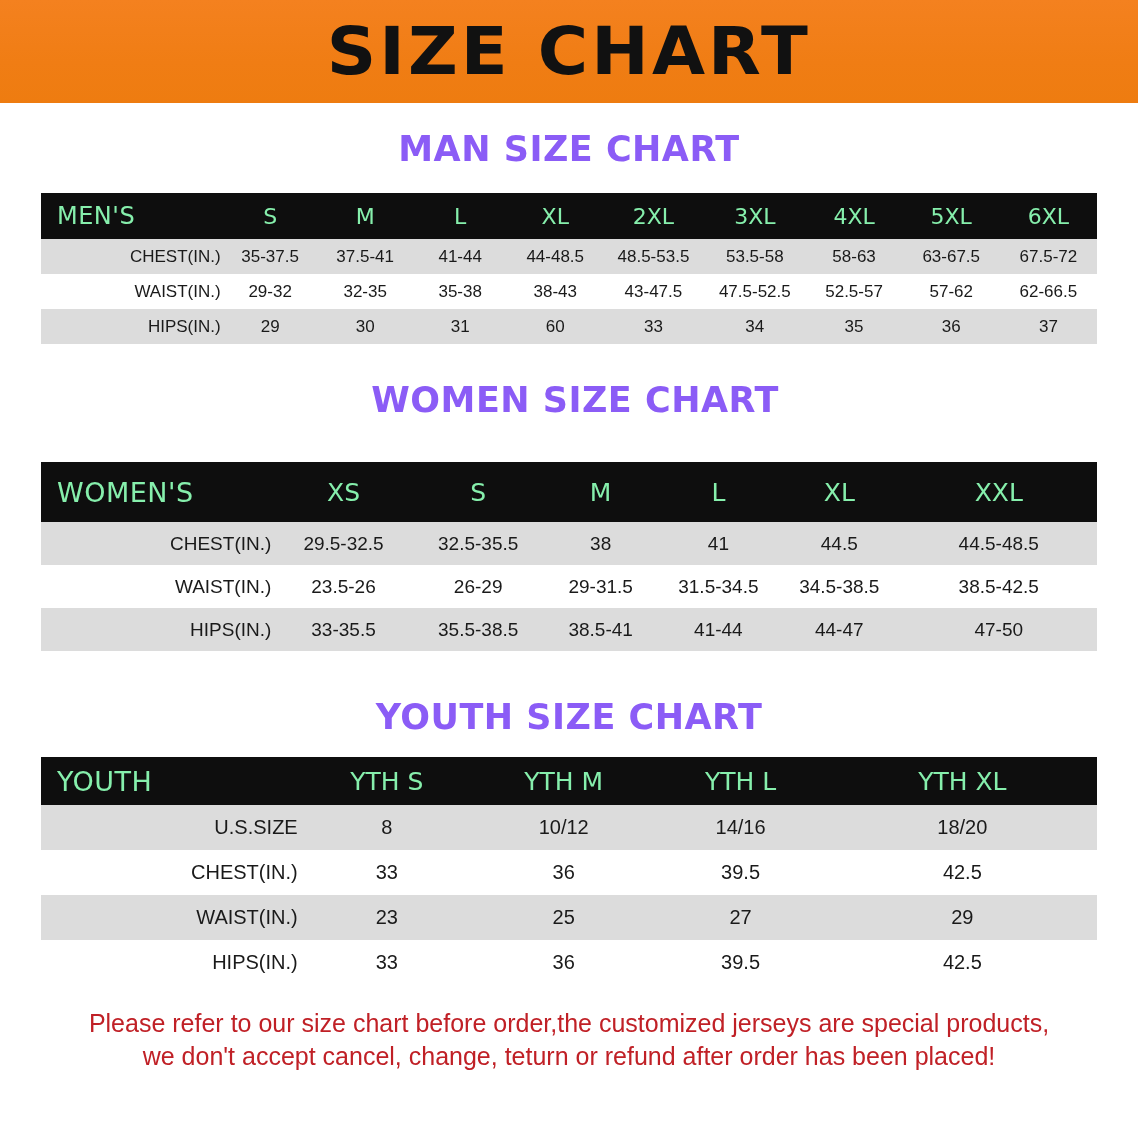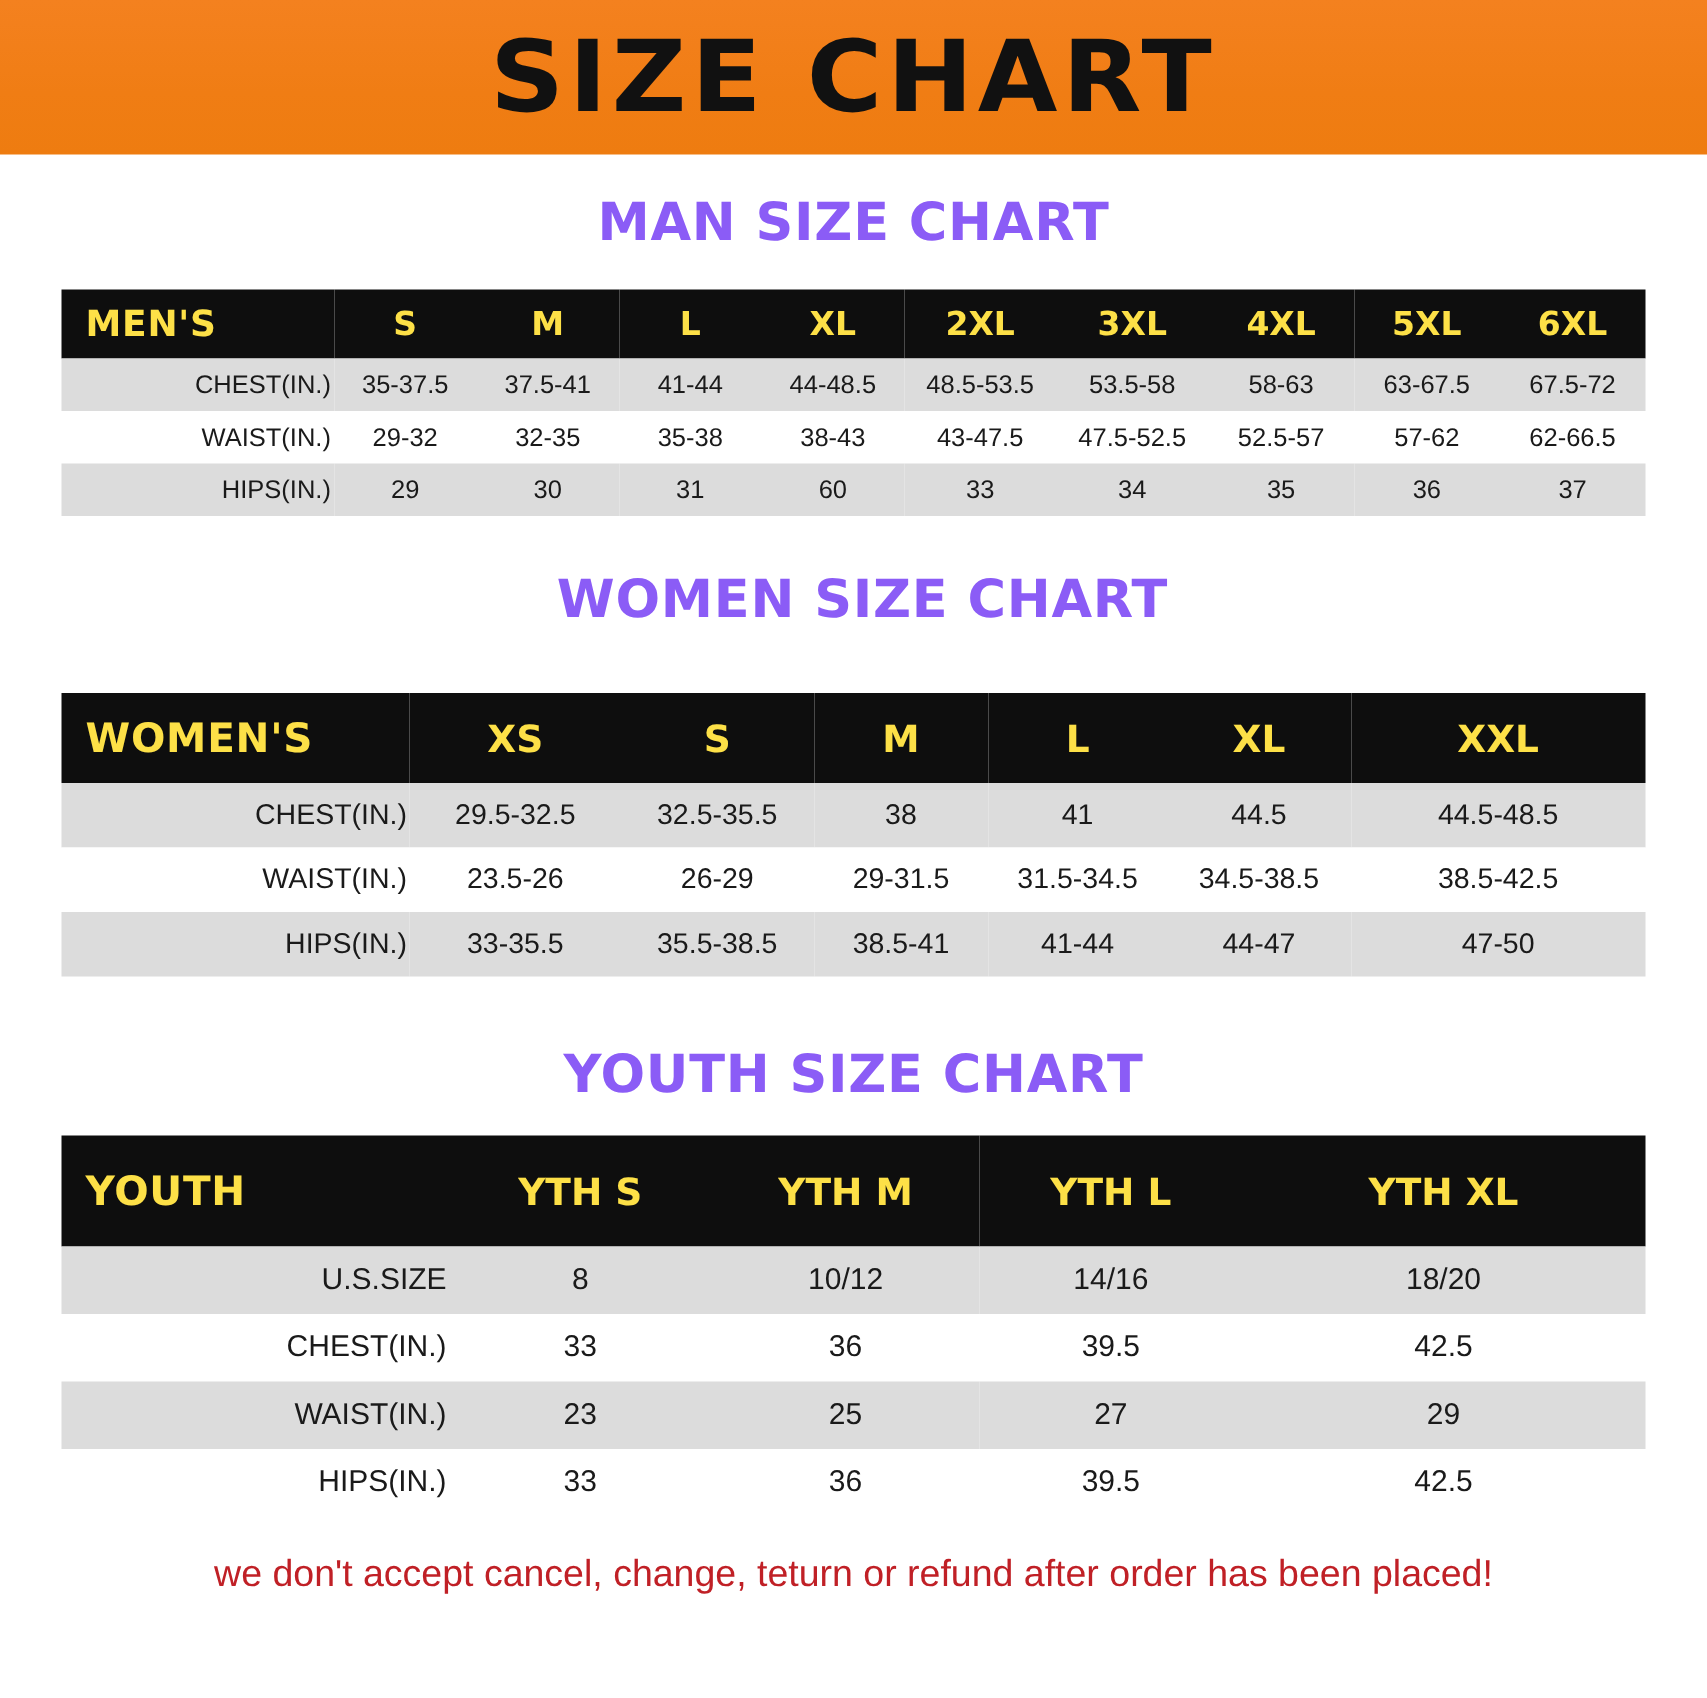--- a/index.html
+++ b/index.html
@@ -60,9 +60,9 @@
   }
   table.size-table thead th {
     background: #0e0e0e;
-    color: #fde047;
+    color: #86efac;
     font-family: "DejaVu Sans", sans-serif;
-    font-weight: 700;
+    font-weight: 400;
     text-align: center;
     white-space: nowrap;
   }

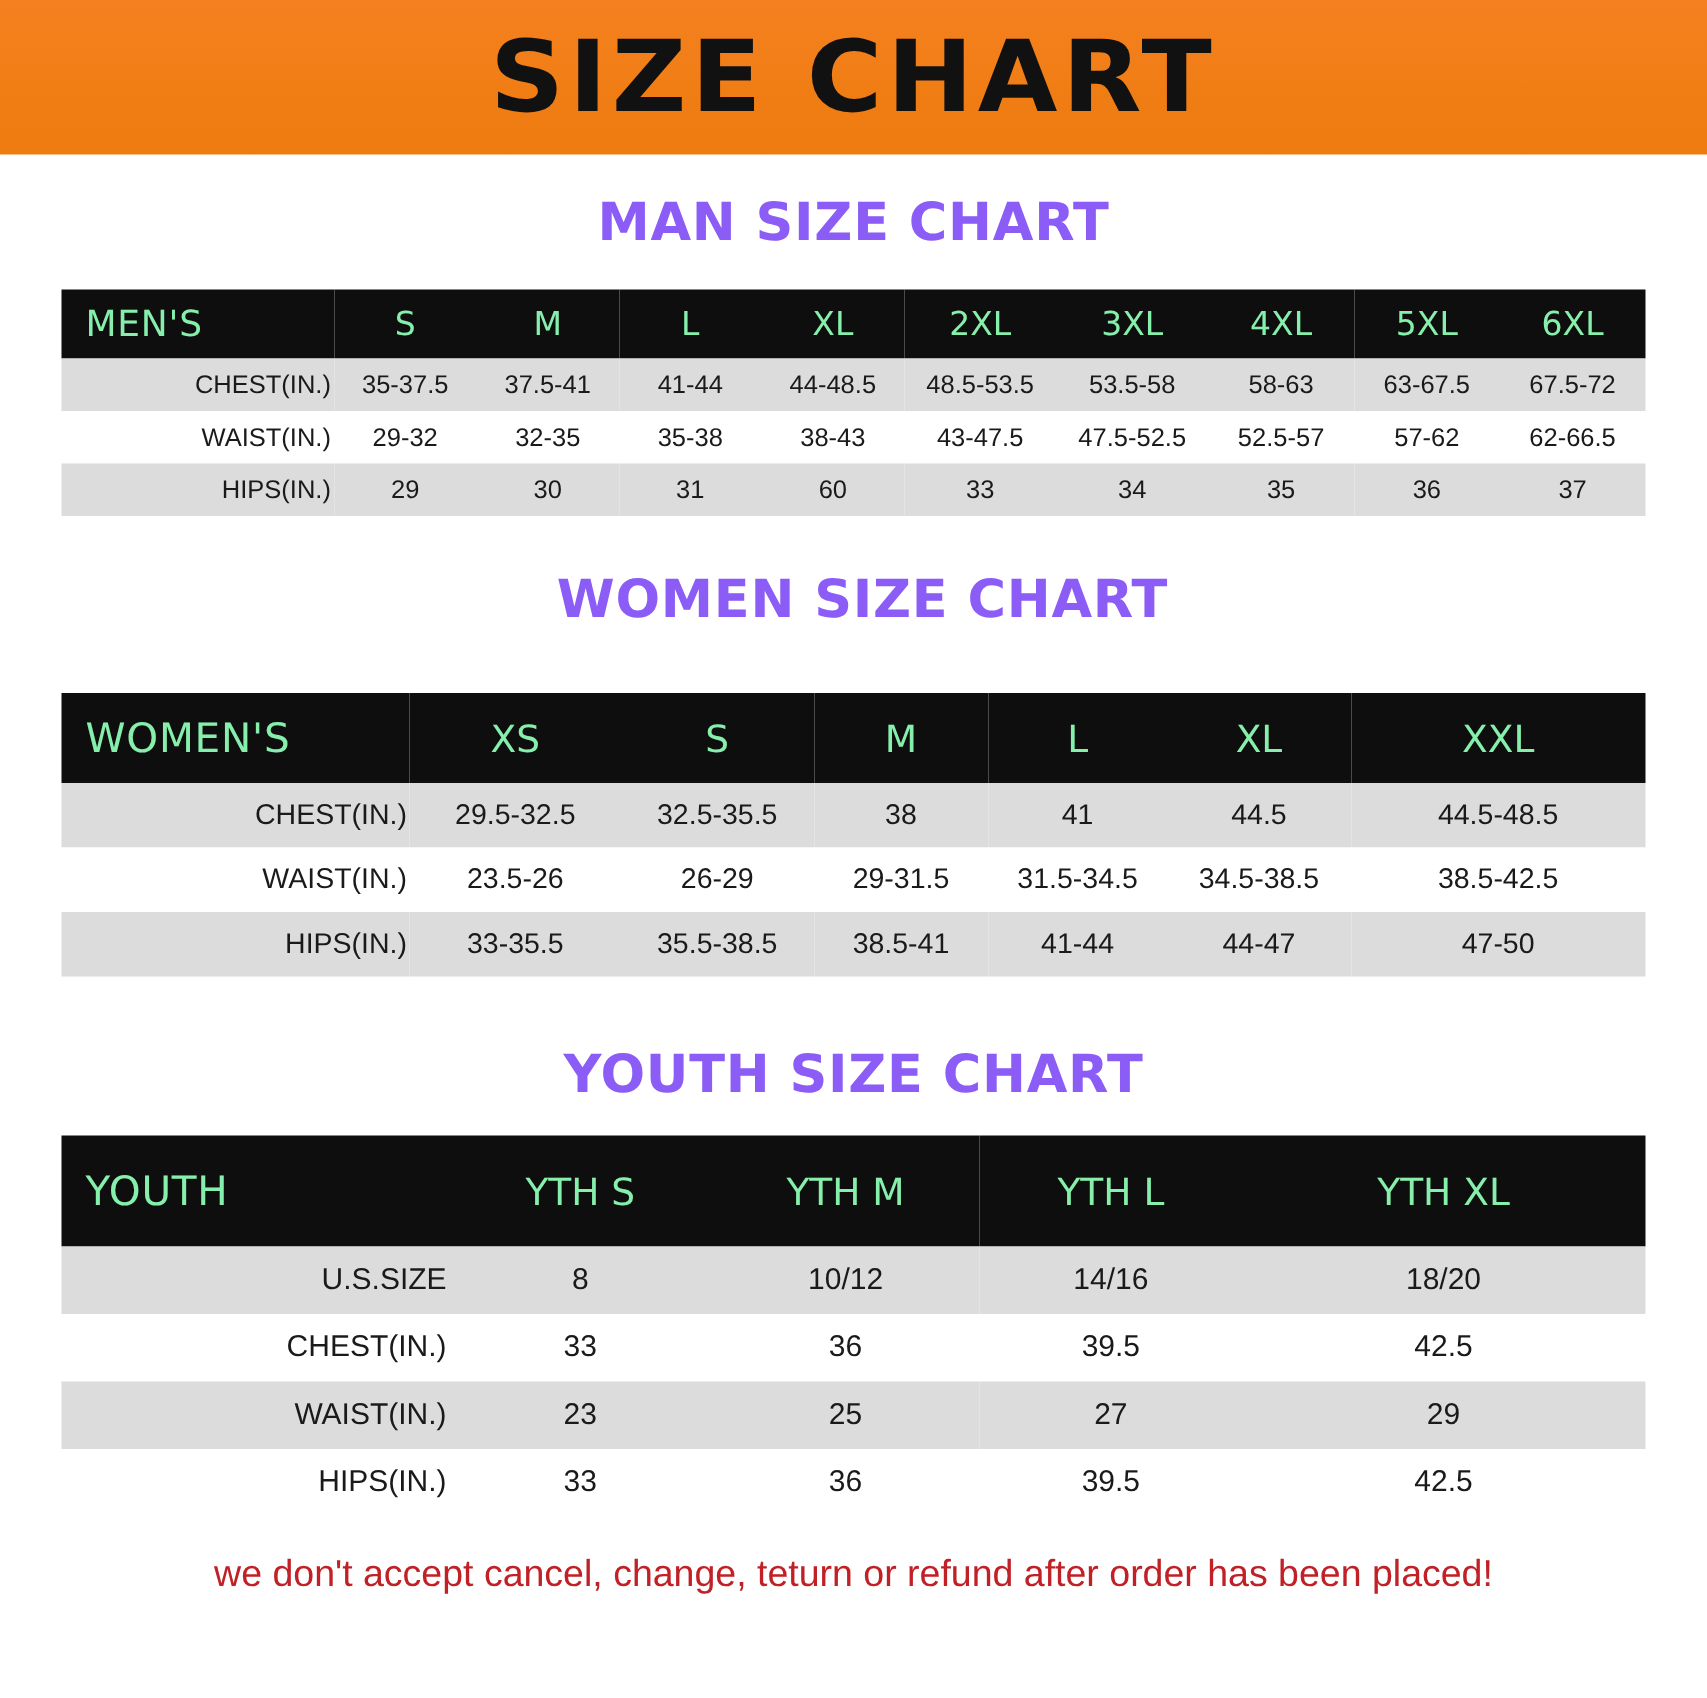--- a/index.html
+++ b/index.html
@@ -98,7 +98,7 @@
 
   
   #youth-wrap { width: 1056px; }
-  #youth-table thead th { height: 74px; font-size: 25px; padding: 0 2px; }
+  #youth-table thead th { height: 48px; font-size: 25px; padding: 0 2px; }
   #youth-table thead th.rowlabel { font-size: 27px; padding-left: 16px; }
   #youth-table tbody td { height: 45px; font-size: 20px; padding: 0 2px; }
   #youth-table tbody td.rowlabel { font-size: 20px; }

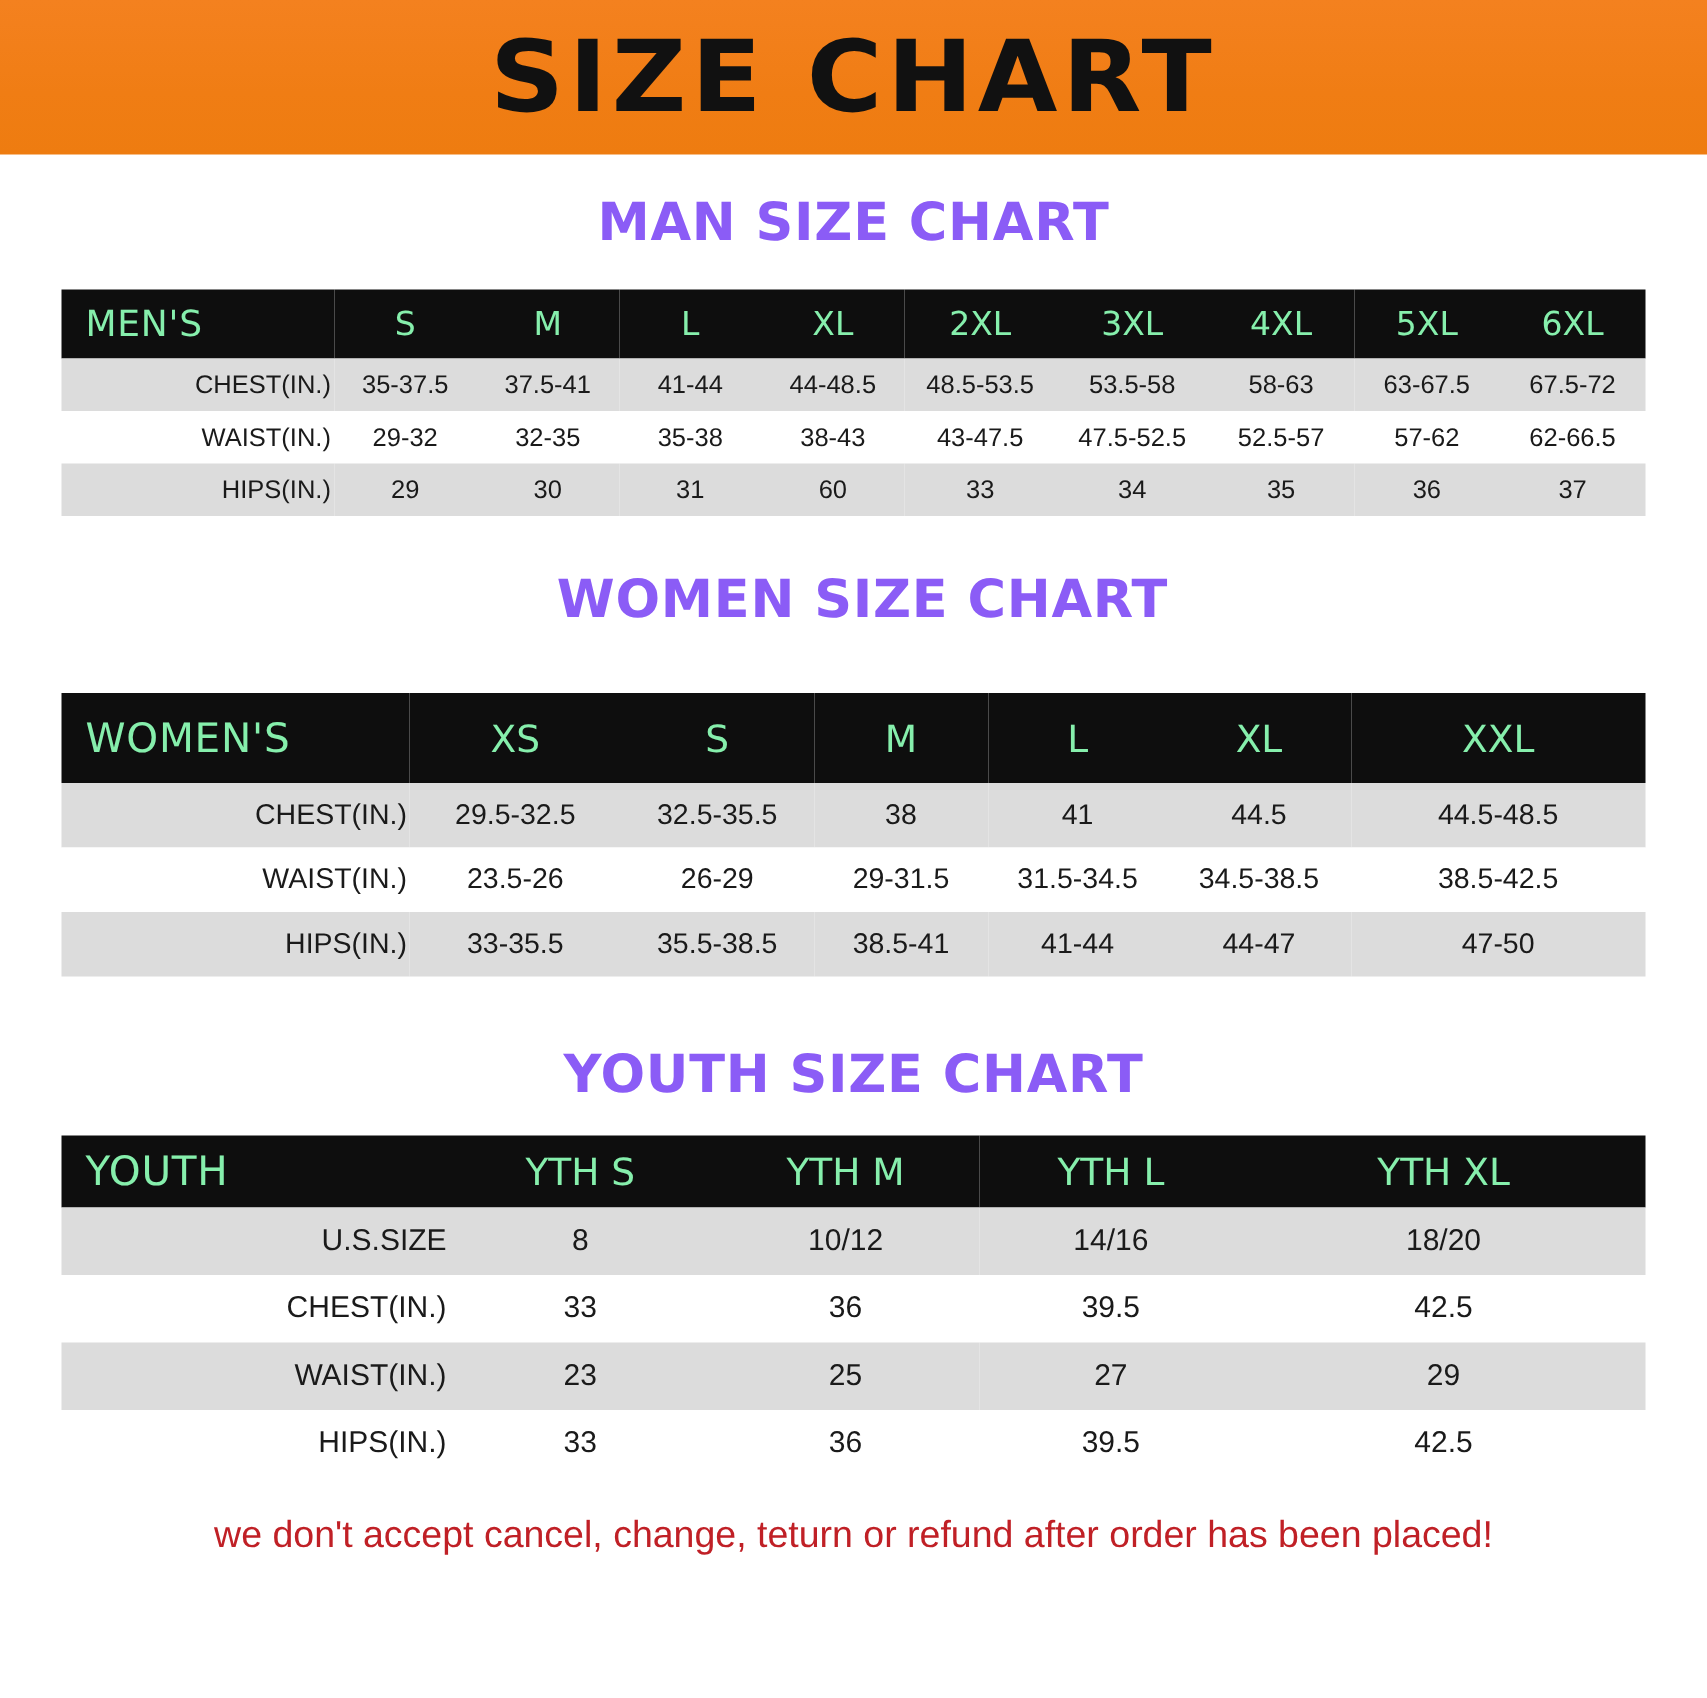--- a/index.html
+++ b/index.html
@@ -300,6 +300,7 @@
 </div>
 
 <div class="note">
+  <span class="note-line">Please refer to our size chart before order,the customized jerseys are special products,</span>
   <span class="note-line">we don't accept cancel, change, teturn or refund after order has been placed!</span>
 </div>
 

